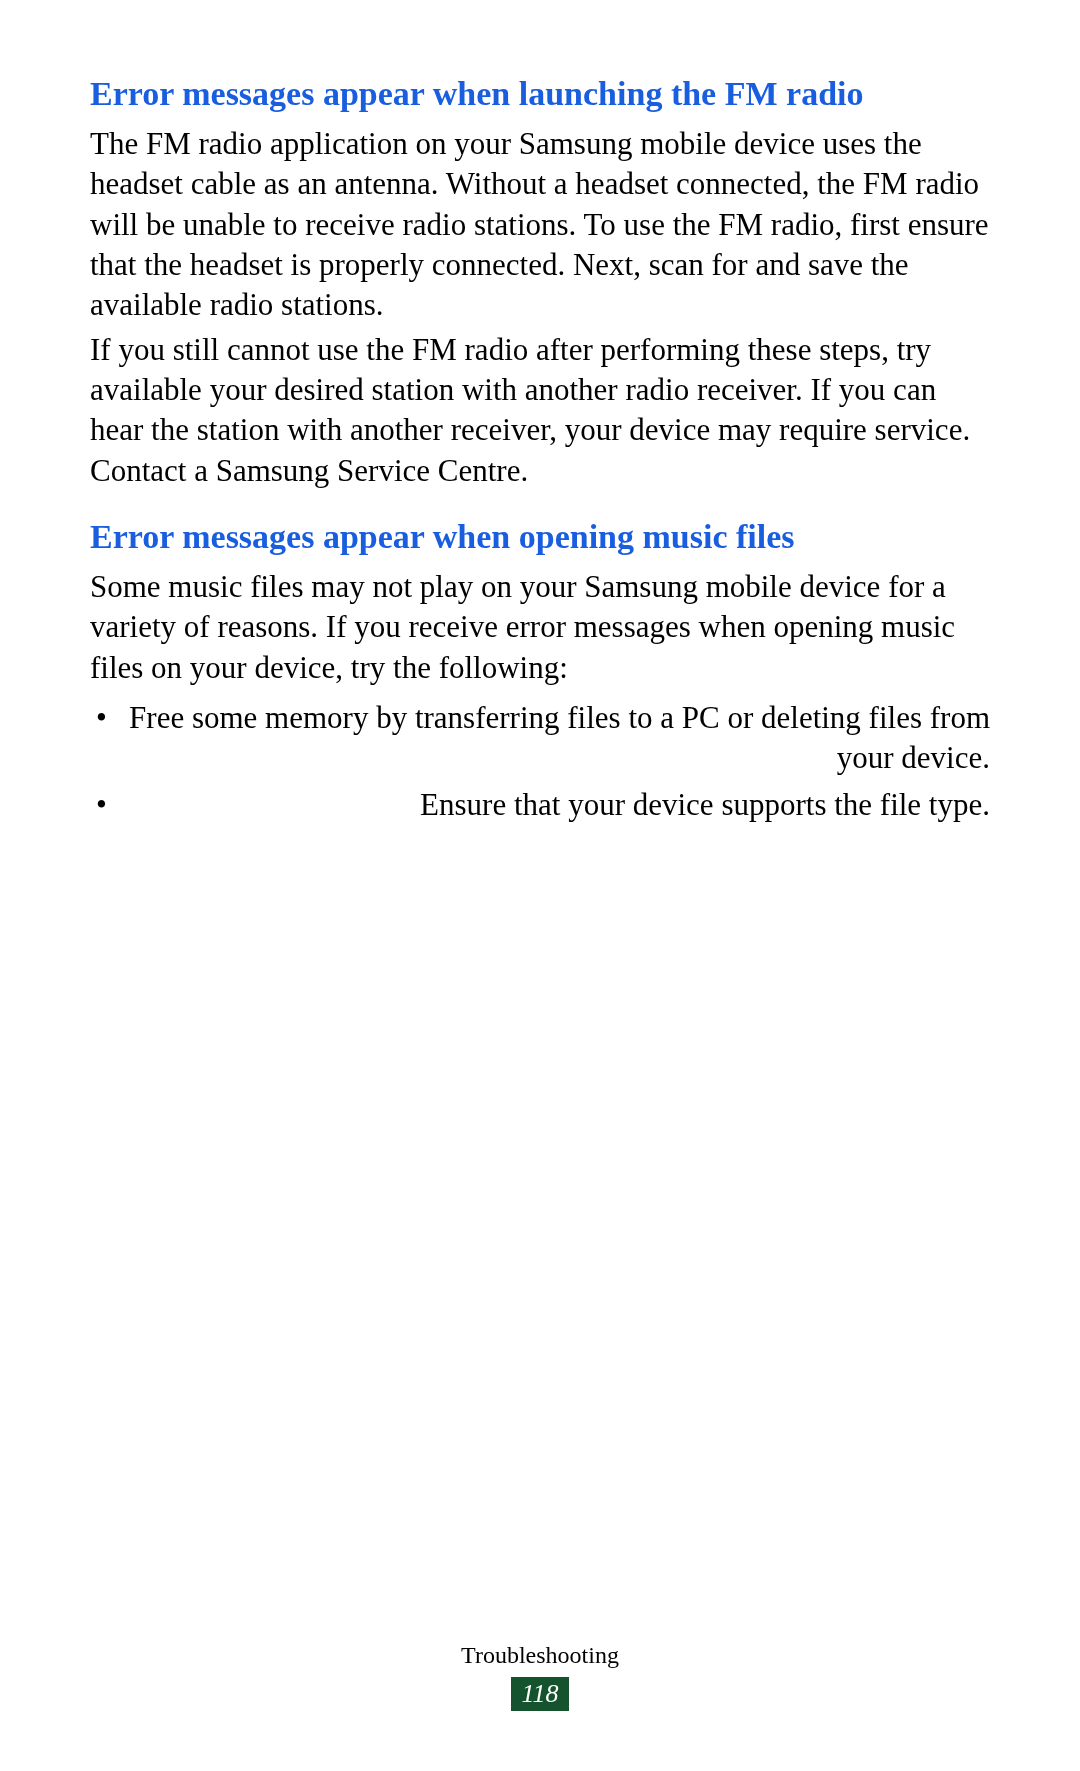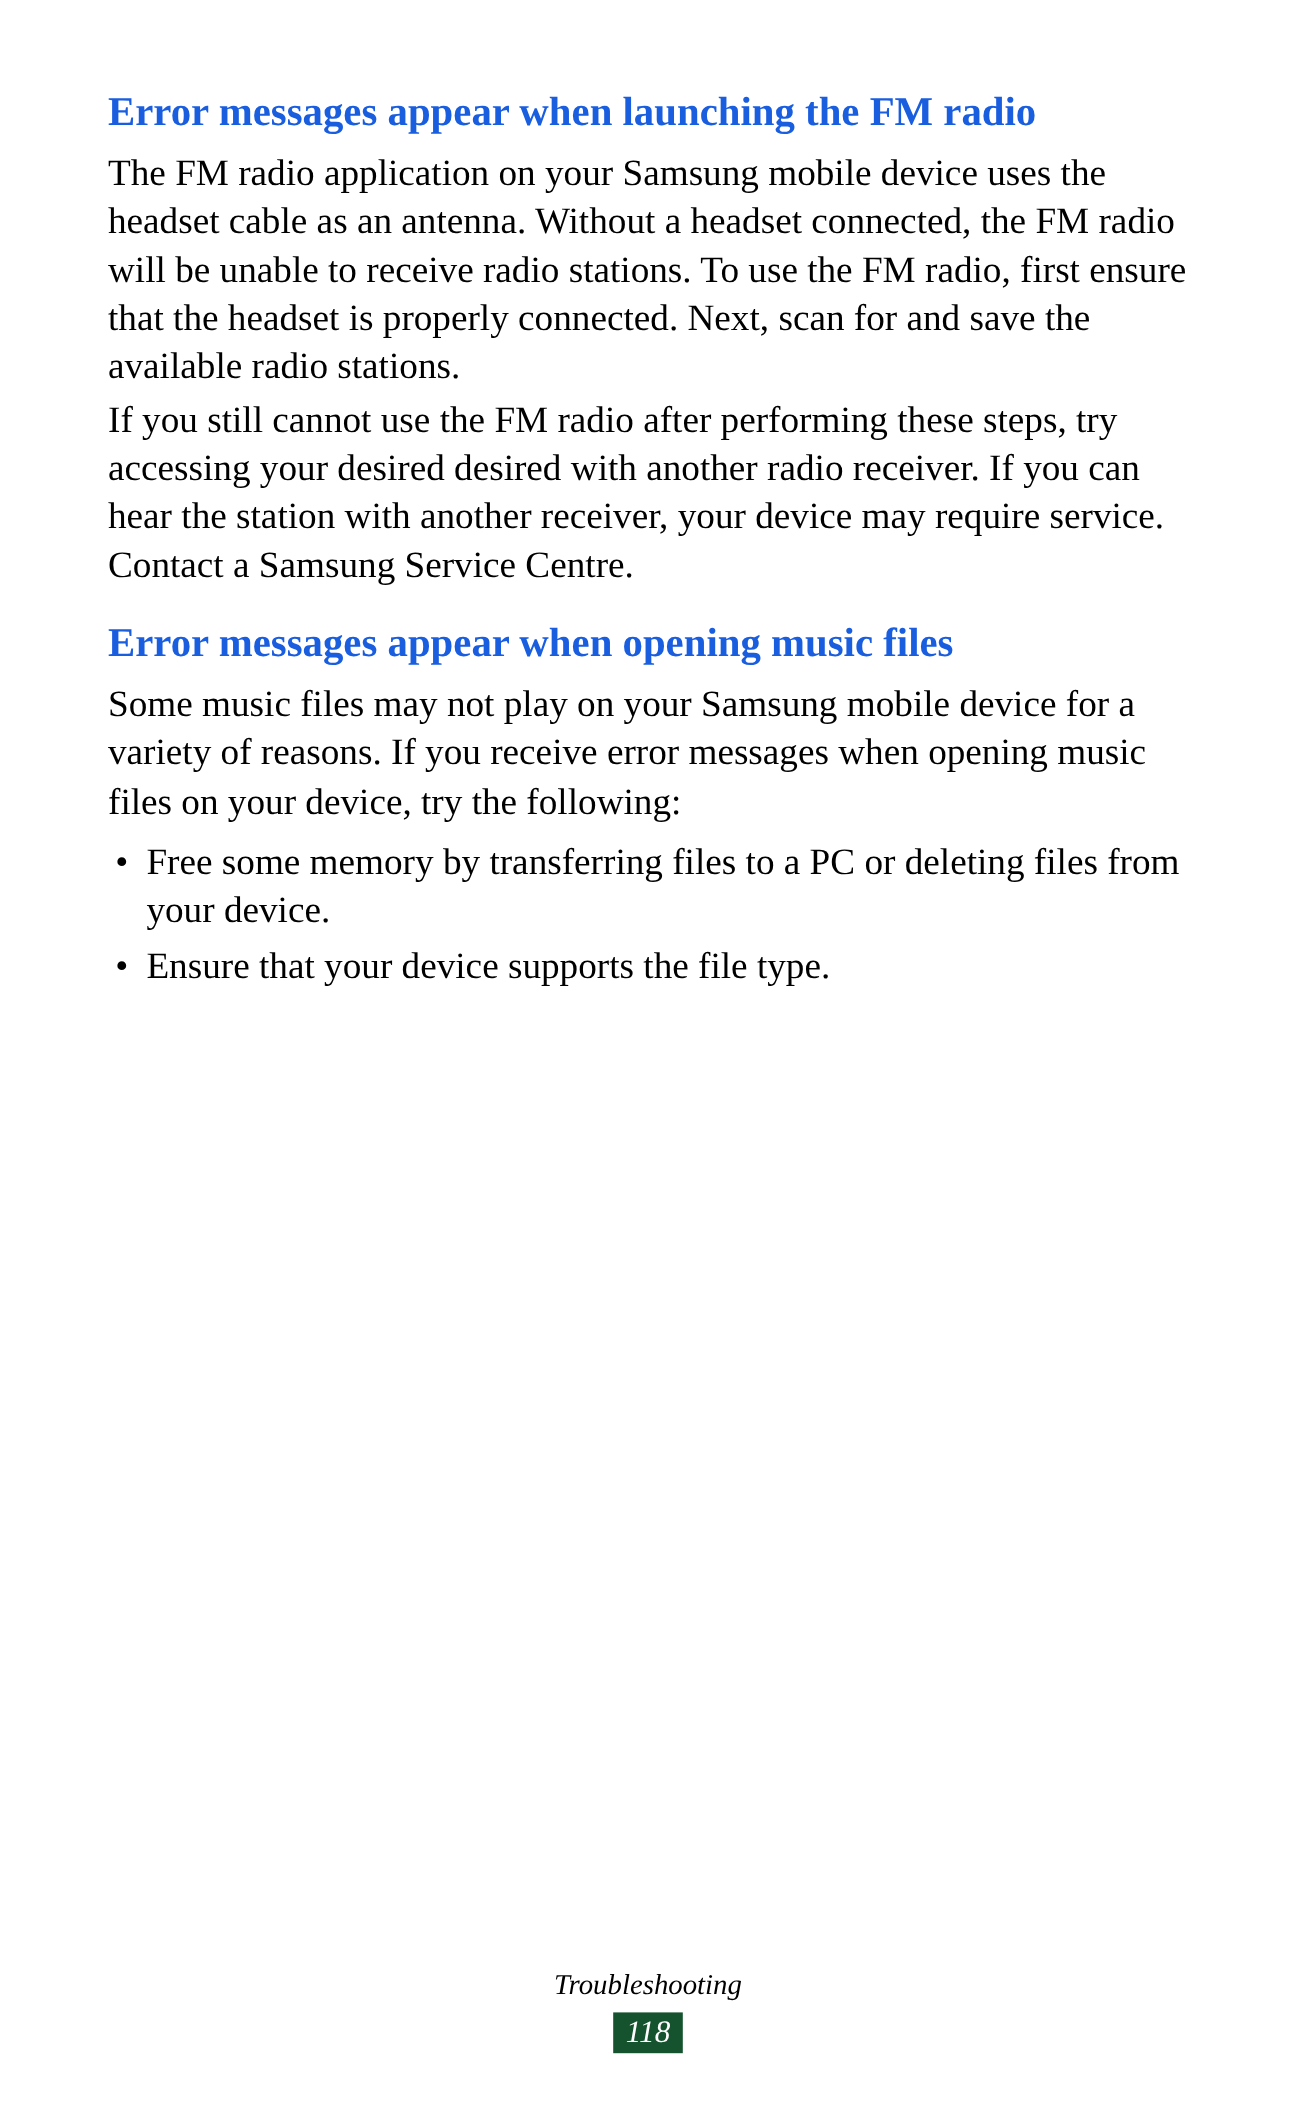--- a/index.html
+++ b/index.html
@@ -93,7 +93,7 @@
 
   <h2 class="heading">Error messages appear when launching the FM radio</h2>
   <p class="paragraph">The FM radio application on your Samsung mobile device uses the headset cable as an antenna. Without a headset connected, the FM radio will be unable to receive radio stations. To use the FM radio, first ensure that the headset is properly connected. Next, scan for and save the available radio stations.</p>
-  <p class="paragraph">If you still cannot use the FM radio after performing these steps, try accessing your desired desired with another radio receiver. If you can hear the station with another receiver, your device may require service. Contact a Samsung Service Centre.</p>
+  <p class="paragraph">If you still cannot use the FM radio after performing these steps, try available your desired station with another radio receiver. If you can hear the station with another receiver, your device may require service. Contact a Samsung Service Centre.</p>
 
   <h2 class="heading">Error messages appear when opening music files</h2>
   <p class="paragraph">Some music files may not play on your Samsung mobile device for a variety of reasons. If you receive error messages when opening music files on your device, try the following:</p>

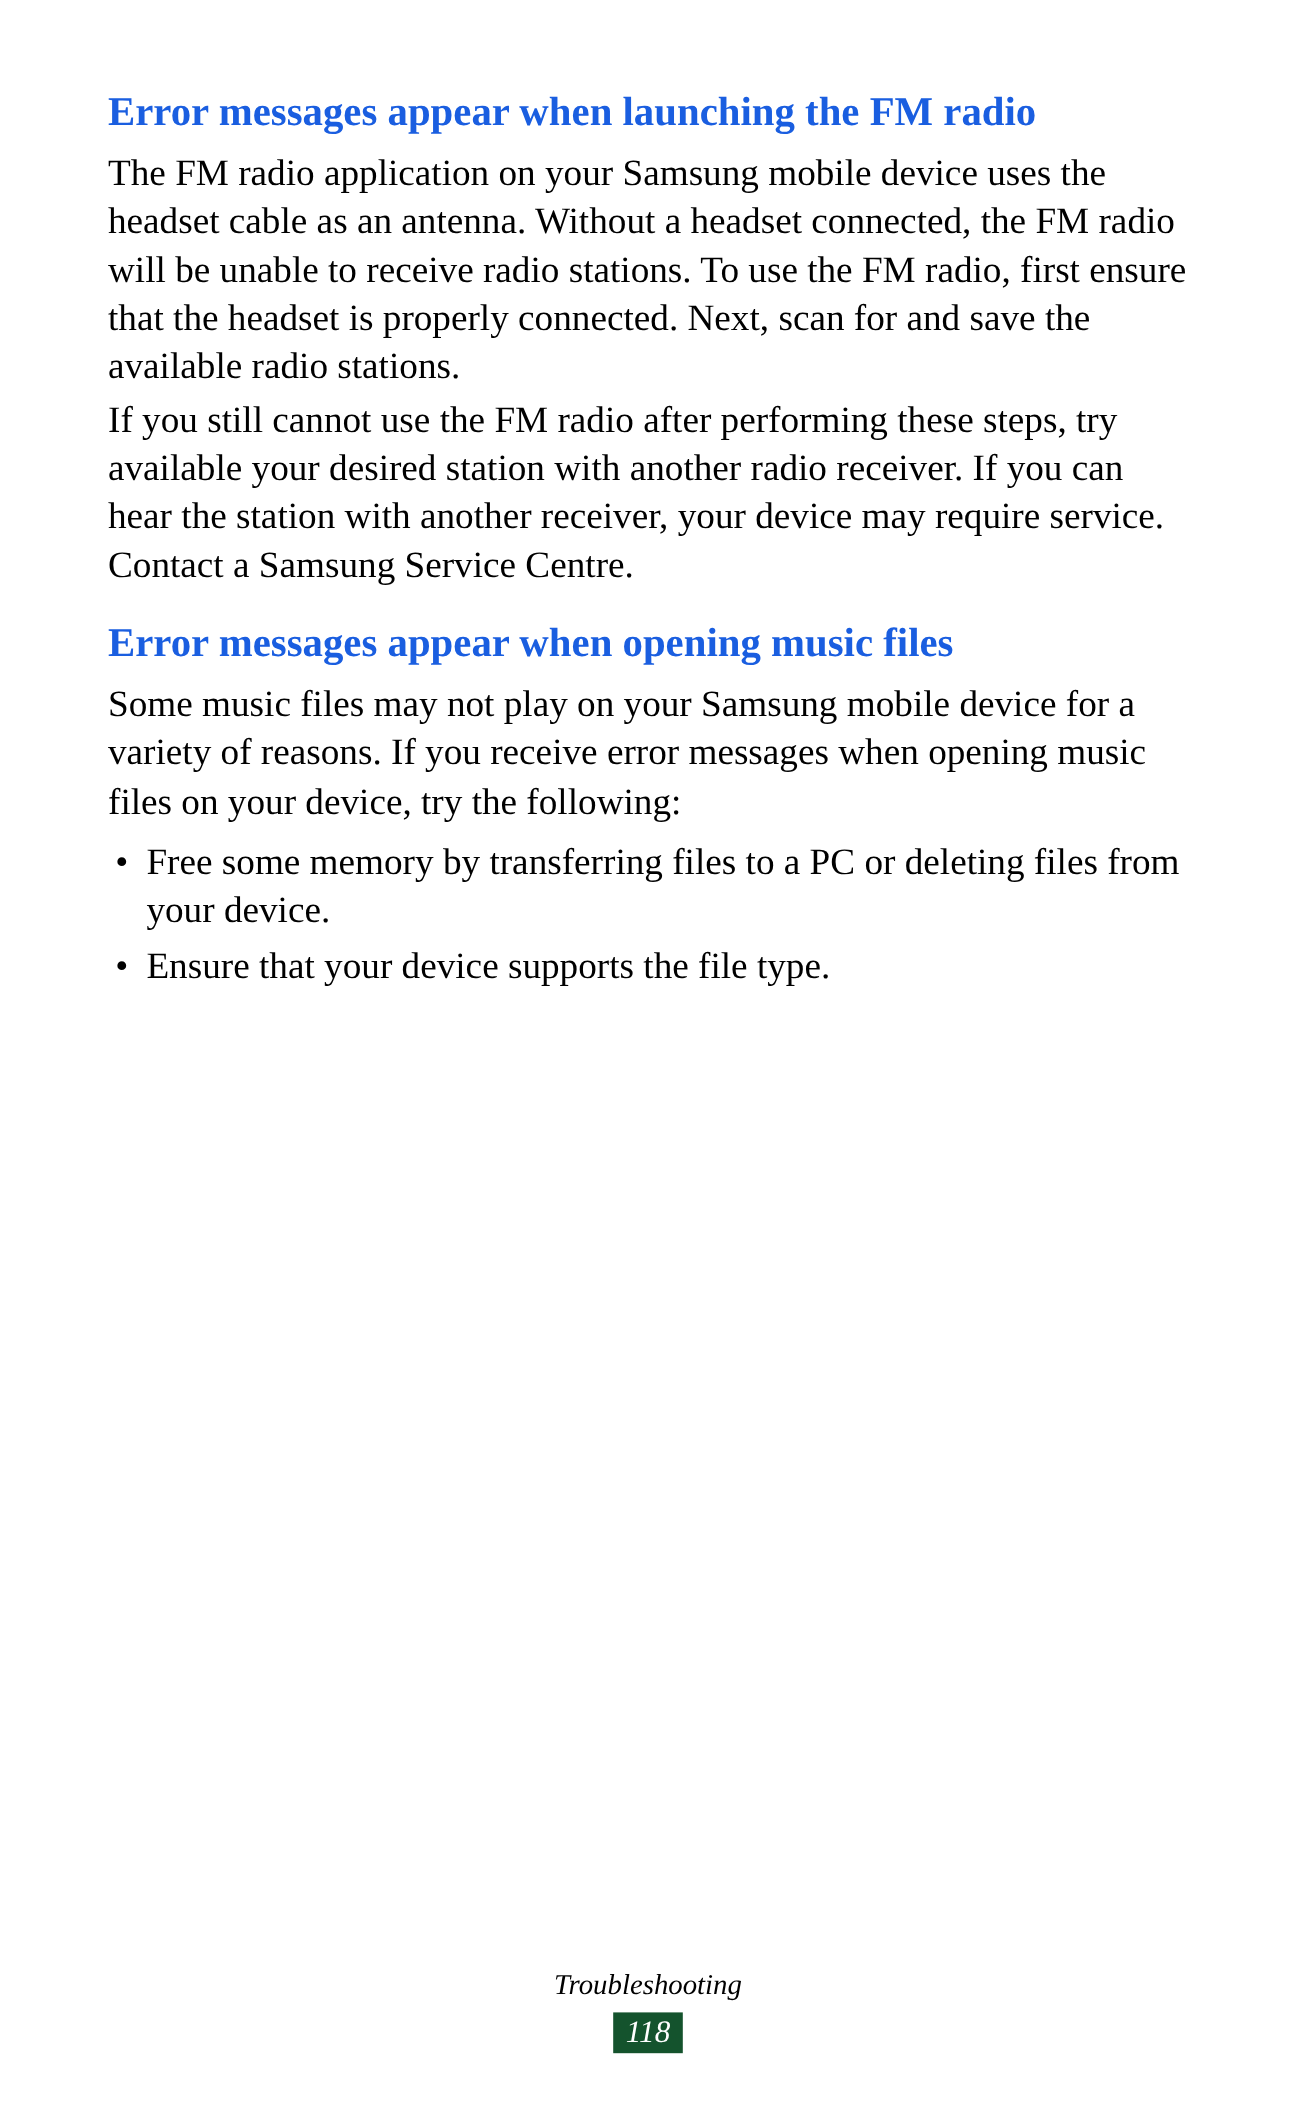--- a/index.html
+++ b/index.html
@@ -42,6 +42,7 @@
     .list {
       margin-top: 10px;
       list-style: none;
+      text-align: right;
     }
     
     .list-item {

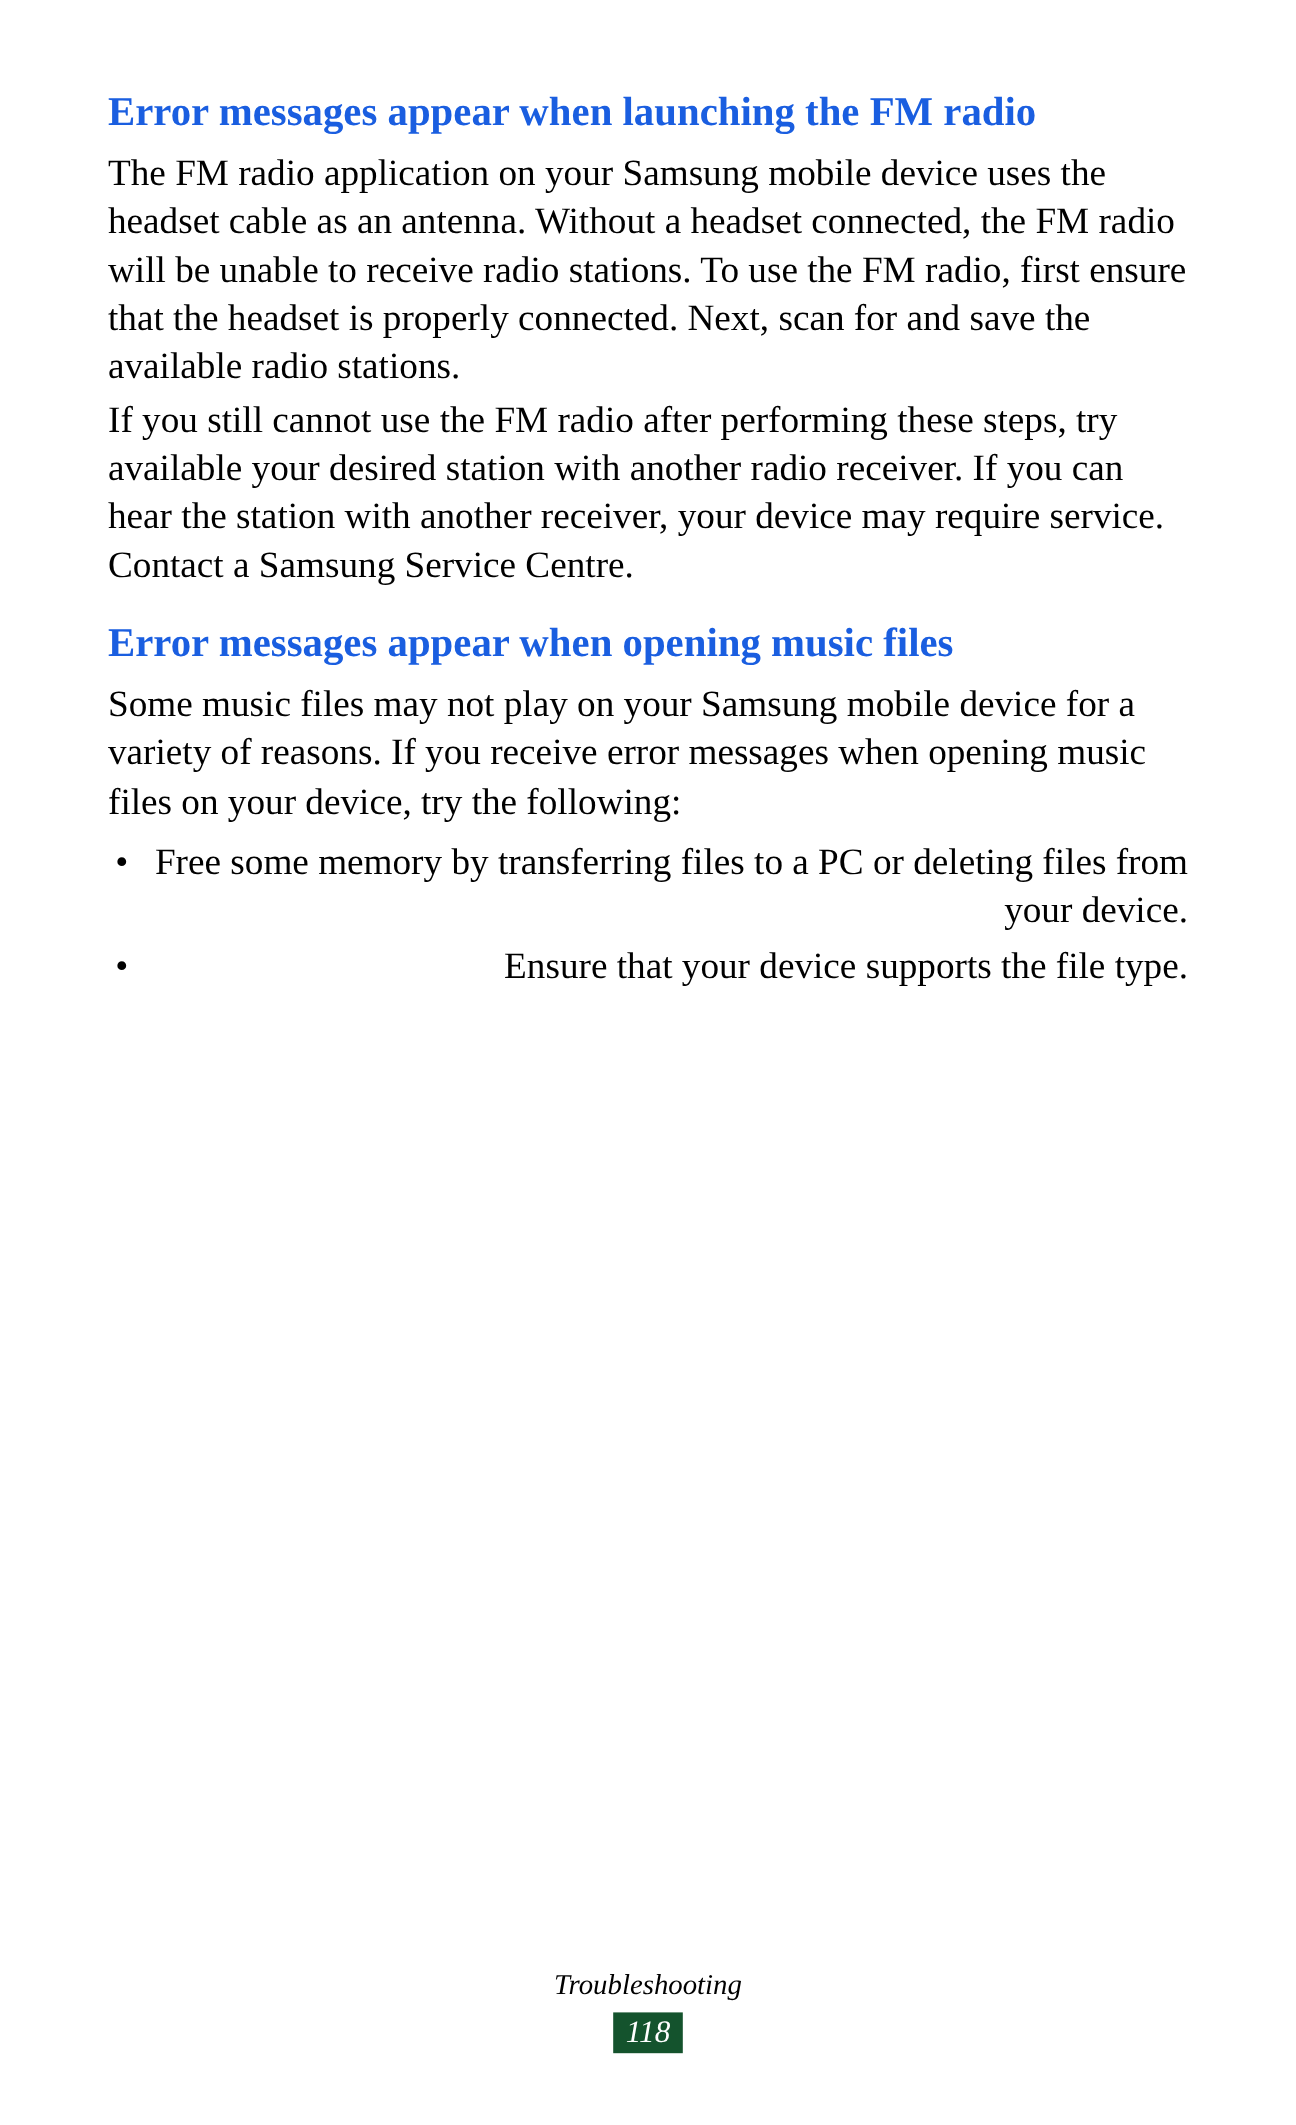--- a/index.html
+++ b/index.html
@@ -71,7 +71,6 @@
     }
     
     .footer-label {
-      font-style: italic;
       font-size: 24px;
       color: #000000;
       margin-bottom: 8px;

